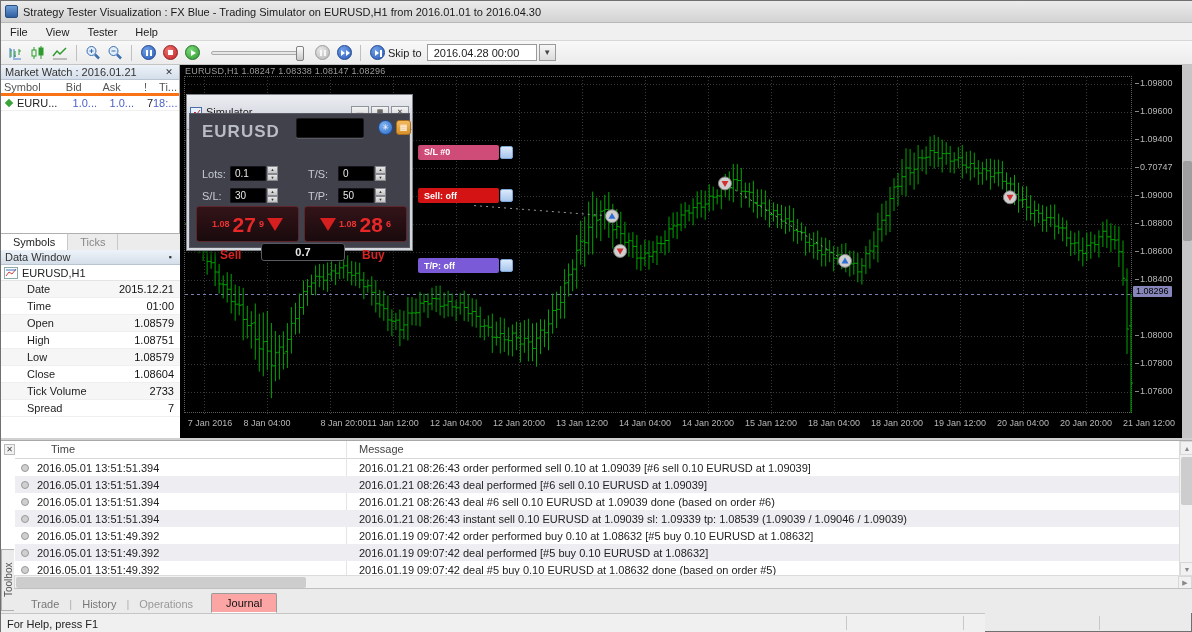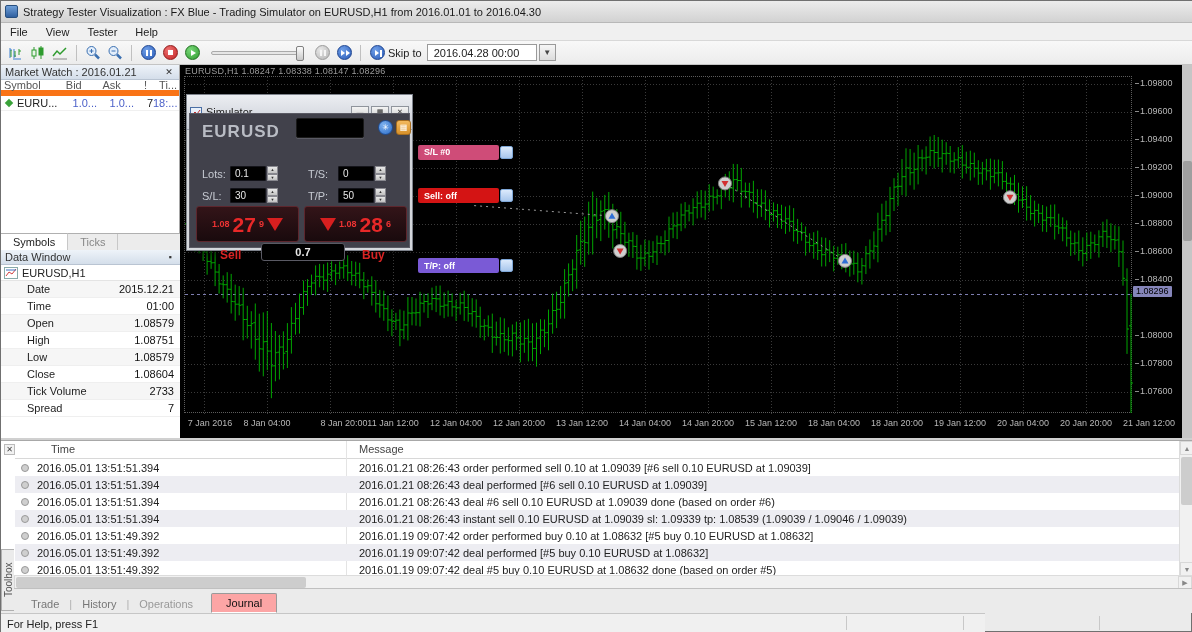--- a/index.html
+++ b/index.html
@@ -33,7 +33,7 @@
   .panel-title { height:15px; background:linear-gradient(#eef3f9,#d4deea); border-bottom:1px solid #b9c4d2; font-size:11px; color:#333; display:flex; align-items:center; padding:0 4px; }
   .panel-title .grow { flex:1; }
   .tiny-x { font-size:9px; color:#333; width:12px; text-align:center; }
-  .mw-head { display:flex; font-size:11px; color:#555; border-bottom:6px solid #f97316; height:16px; align-items:center;gap:12px; }
+  .mw-head { display:flex; font-size:11px; color:#555; border-bottom:3px solid #f97316; height:16px; align-items:center;gap:12px; }
   .mw-row { display:flex; font-size:11px; color:#222; height:15px; align-items:center; border-bottom:1px solid #f0f0f0; }
   .c-sym { width:62px; padding-left:3px; display:flex; align-items:center; }
   .c-bid,.c-ask { width:37px; text-align:right; padding-right:3px; }

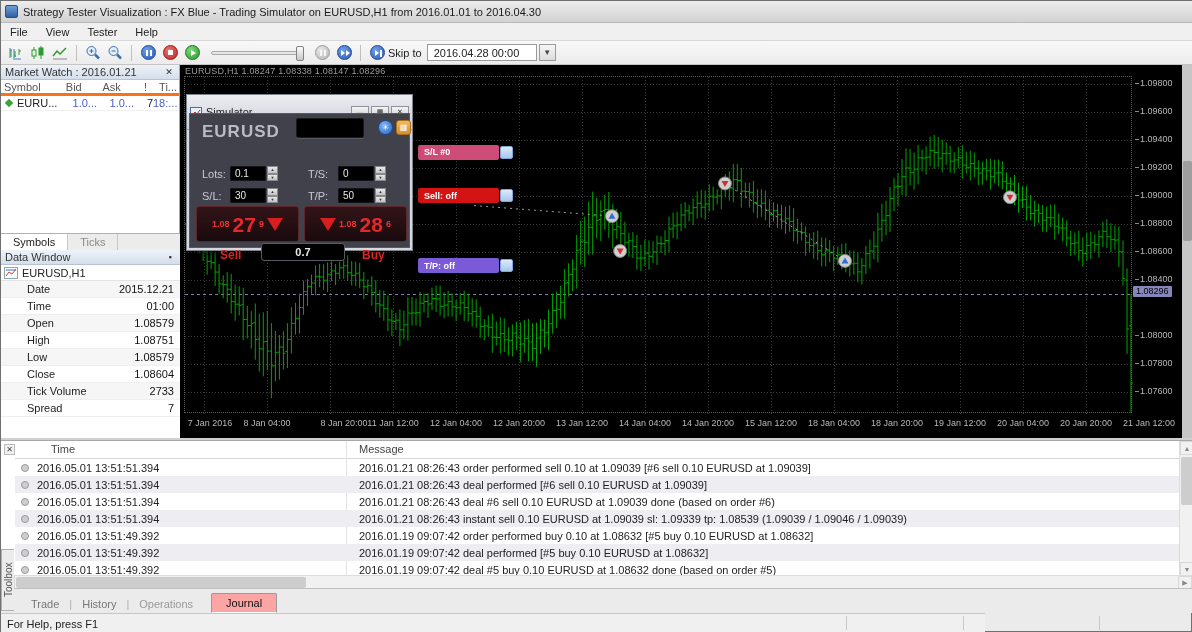--- a/index.html
+++ b/index.html
@@ -329,7 +329,7 @@
         <div class="ylabel" style="top: 1.9917px;">1.09800</div>
         <div class="ylabel" style="top: 29.9585px;">1.09600</div>
         <div class="ylabel" style="top: 57.9253px;">1.09400</div>
-        <div class="ylabel" style="top: 85.8921px;">1.09200</div>
+        <div class="ylabel" style="top: 85.8921px;">0.70747</div>
         <div class="ylabel" style="top: 113.859px;">1.09000</div>
         <div class="ylabel" style="top: 141.826px;">1.08800</div>
         <div class="ylabel" style="top: 169.793px;">1.08600</div>

